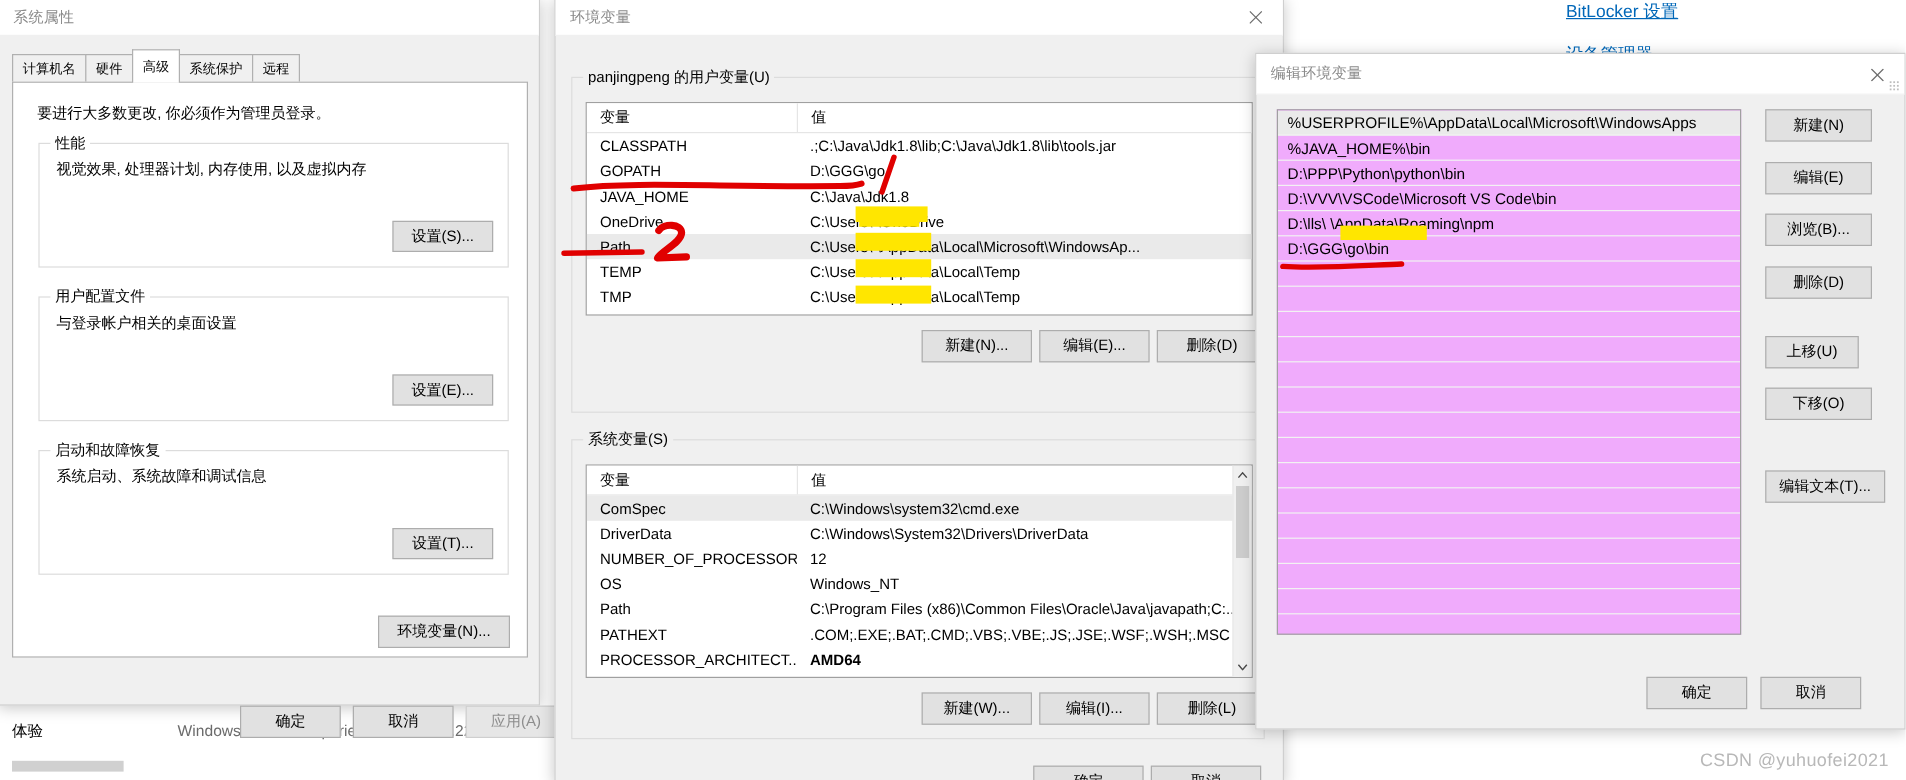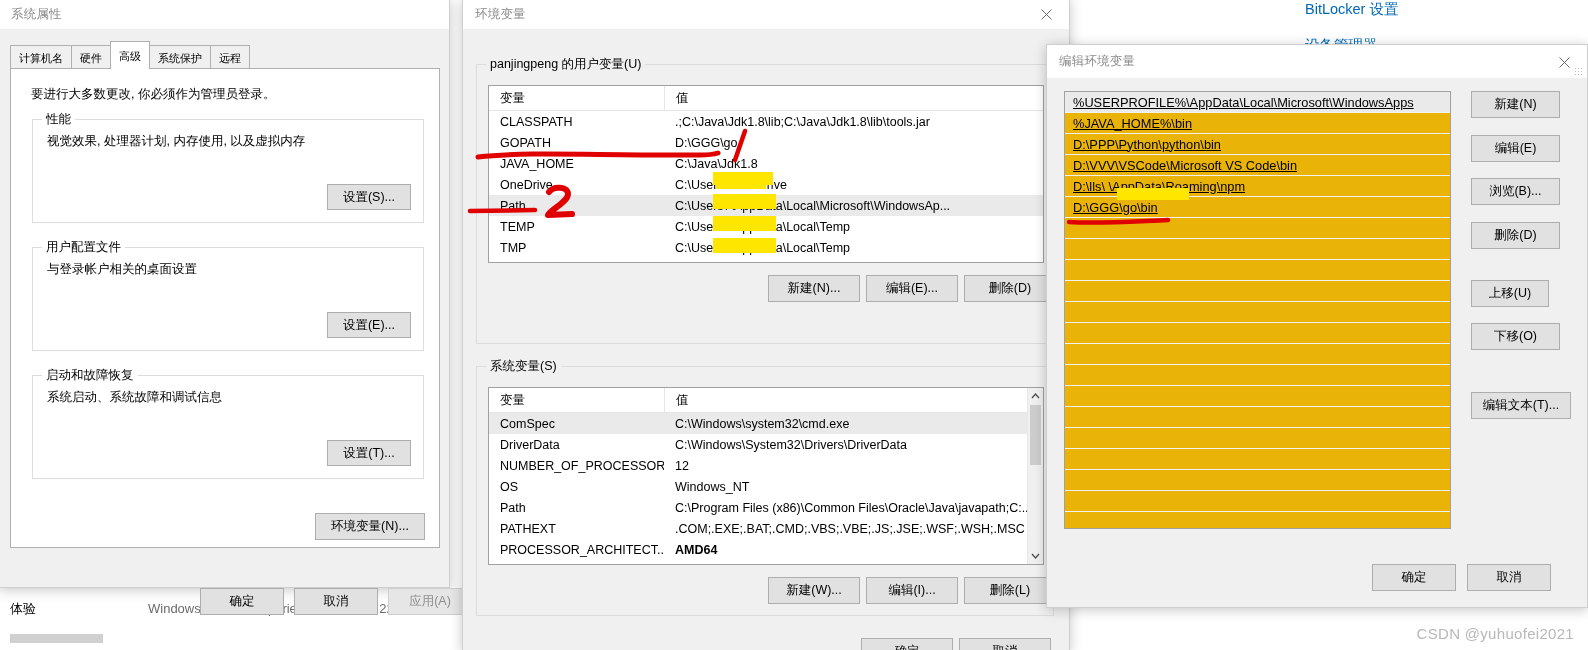--- a/index.html
+++ b/index.html
@@ -18,6 +18,7 @@
     color: #0067b8;
     font-size: 14.5px;
     white-space: nowrap;
+    text-decoration: underline;
   }
   .bg-panel {
     position:absolute;

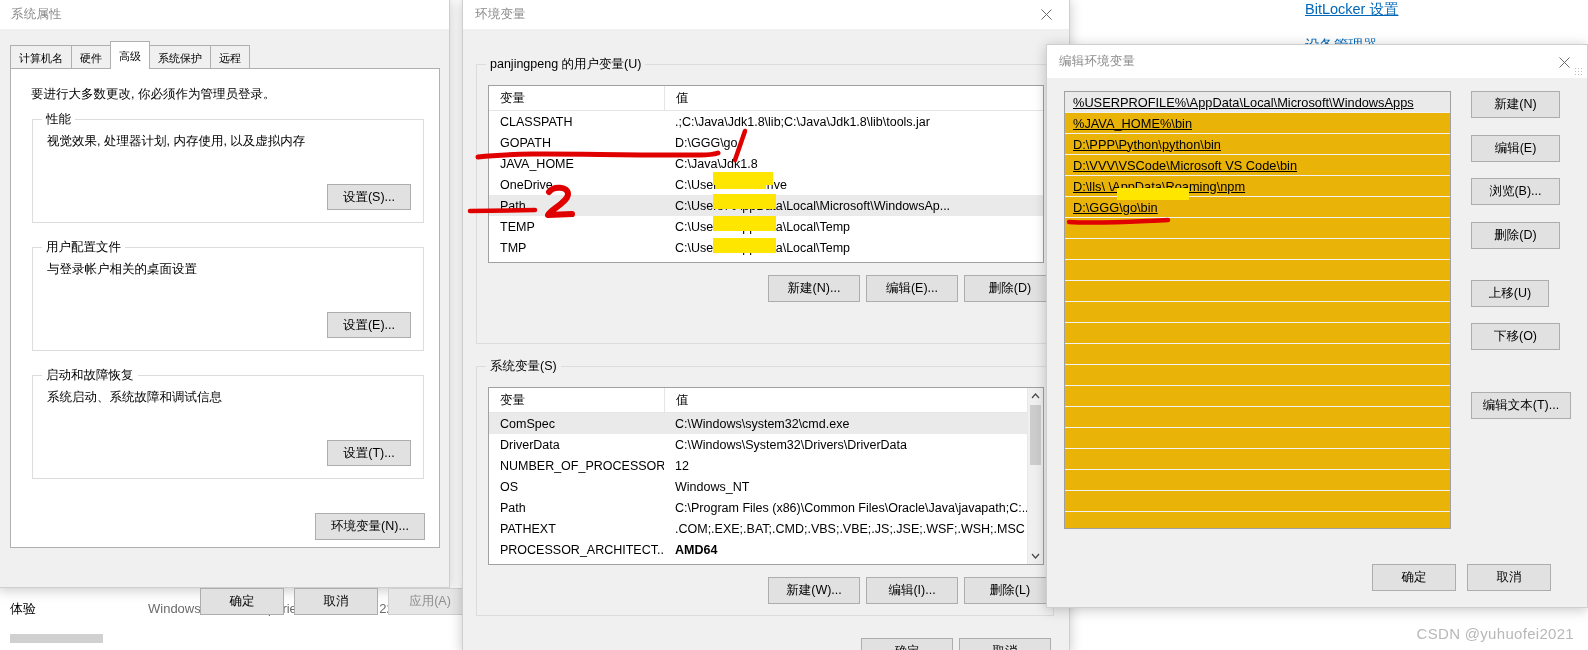--- a/index.html
+++ b/index.html
@@ -167,7 +167,7 @@
   }
 
   
-  .pl { position:absolute; background:#eab308; border:1px solid #a0a0a0; overflow:hidden;text-decoration:underline; }
+  .pl { position:absolute; background:#f0abfc; border:1px solid #a0a0a0; overflow:hidden; }
   .pl-row {
     height:21px; display:flex; align-items:center;
     font-size:12.8px; color:#000;

